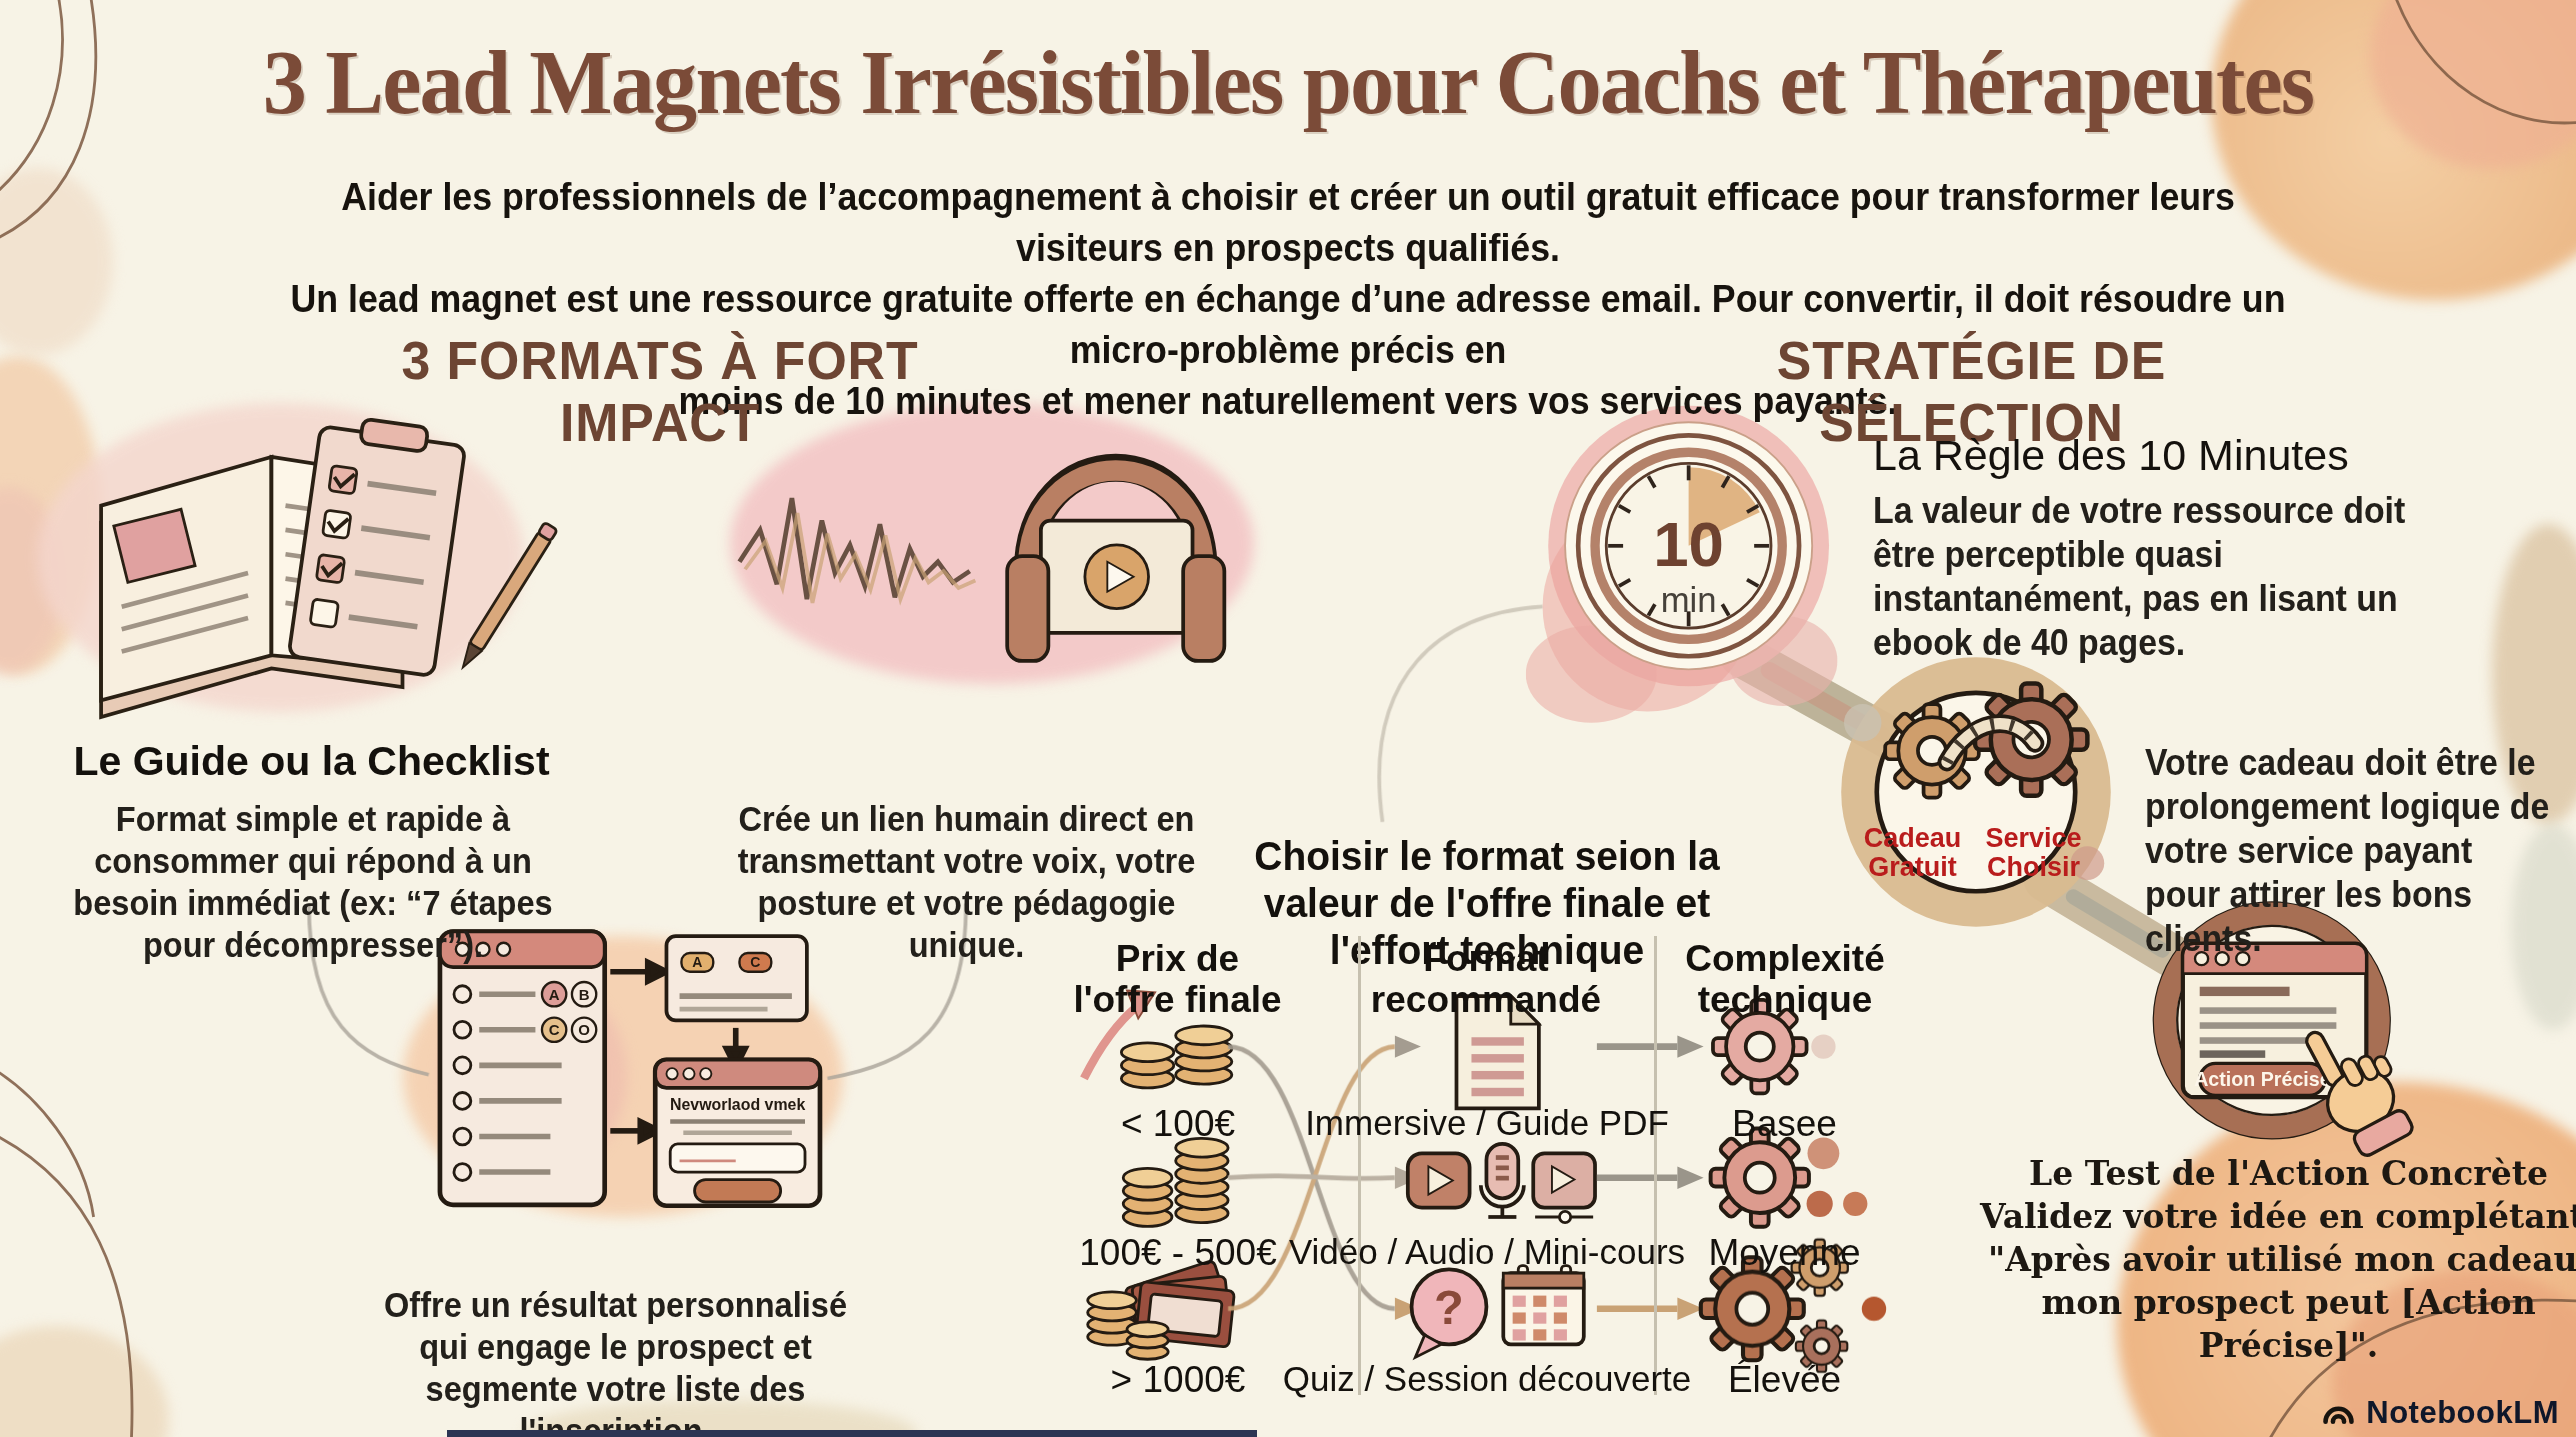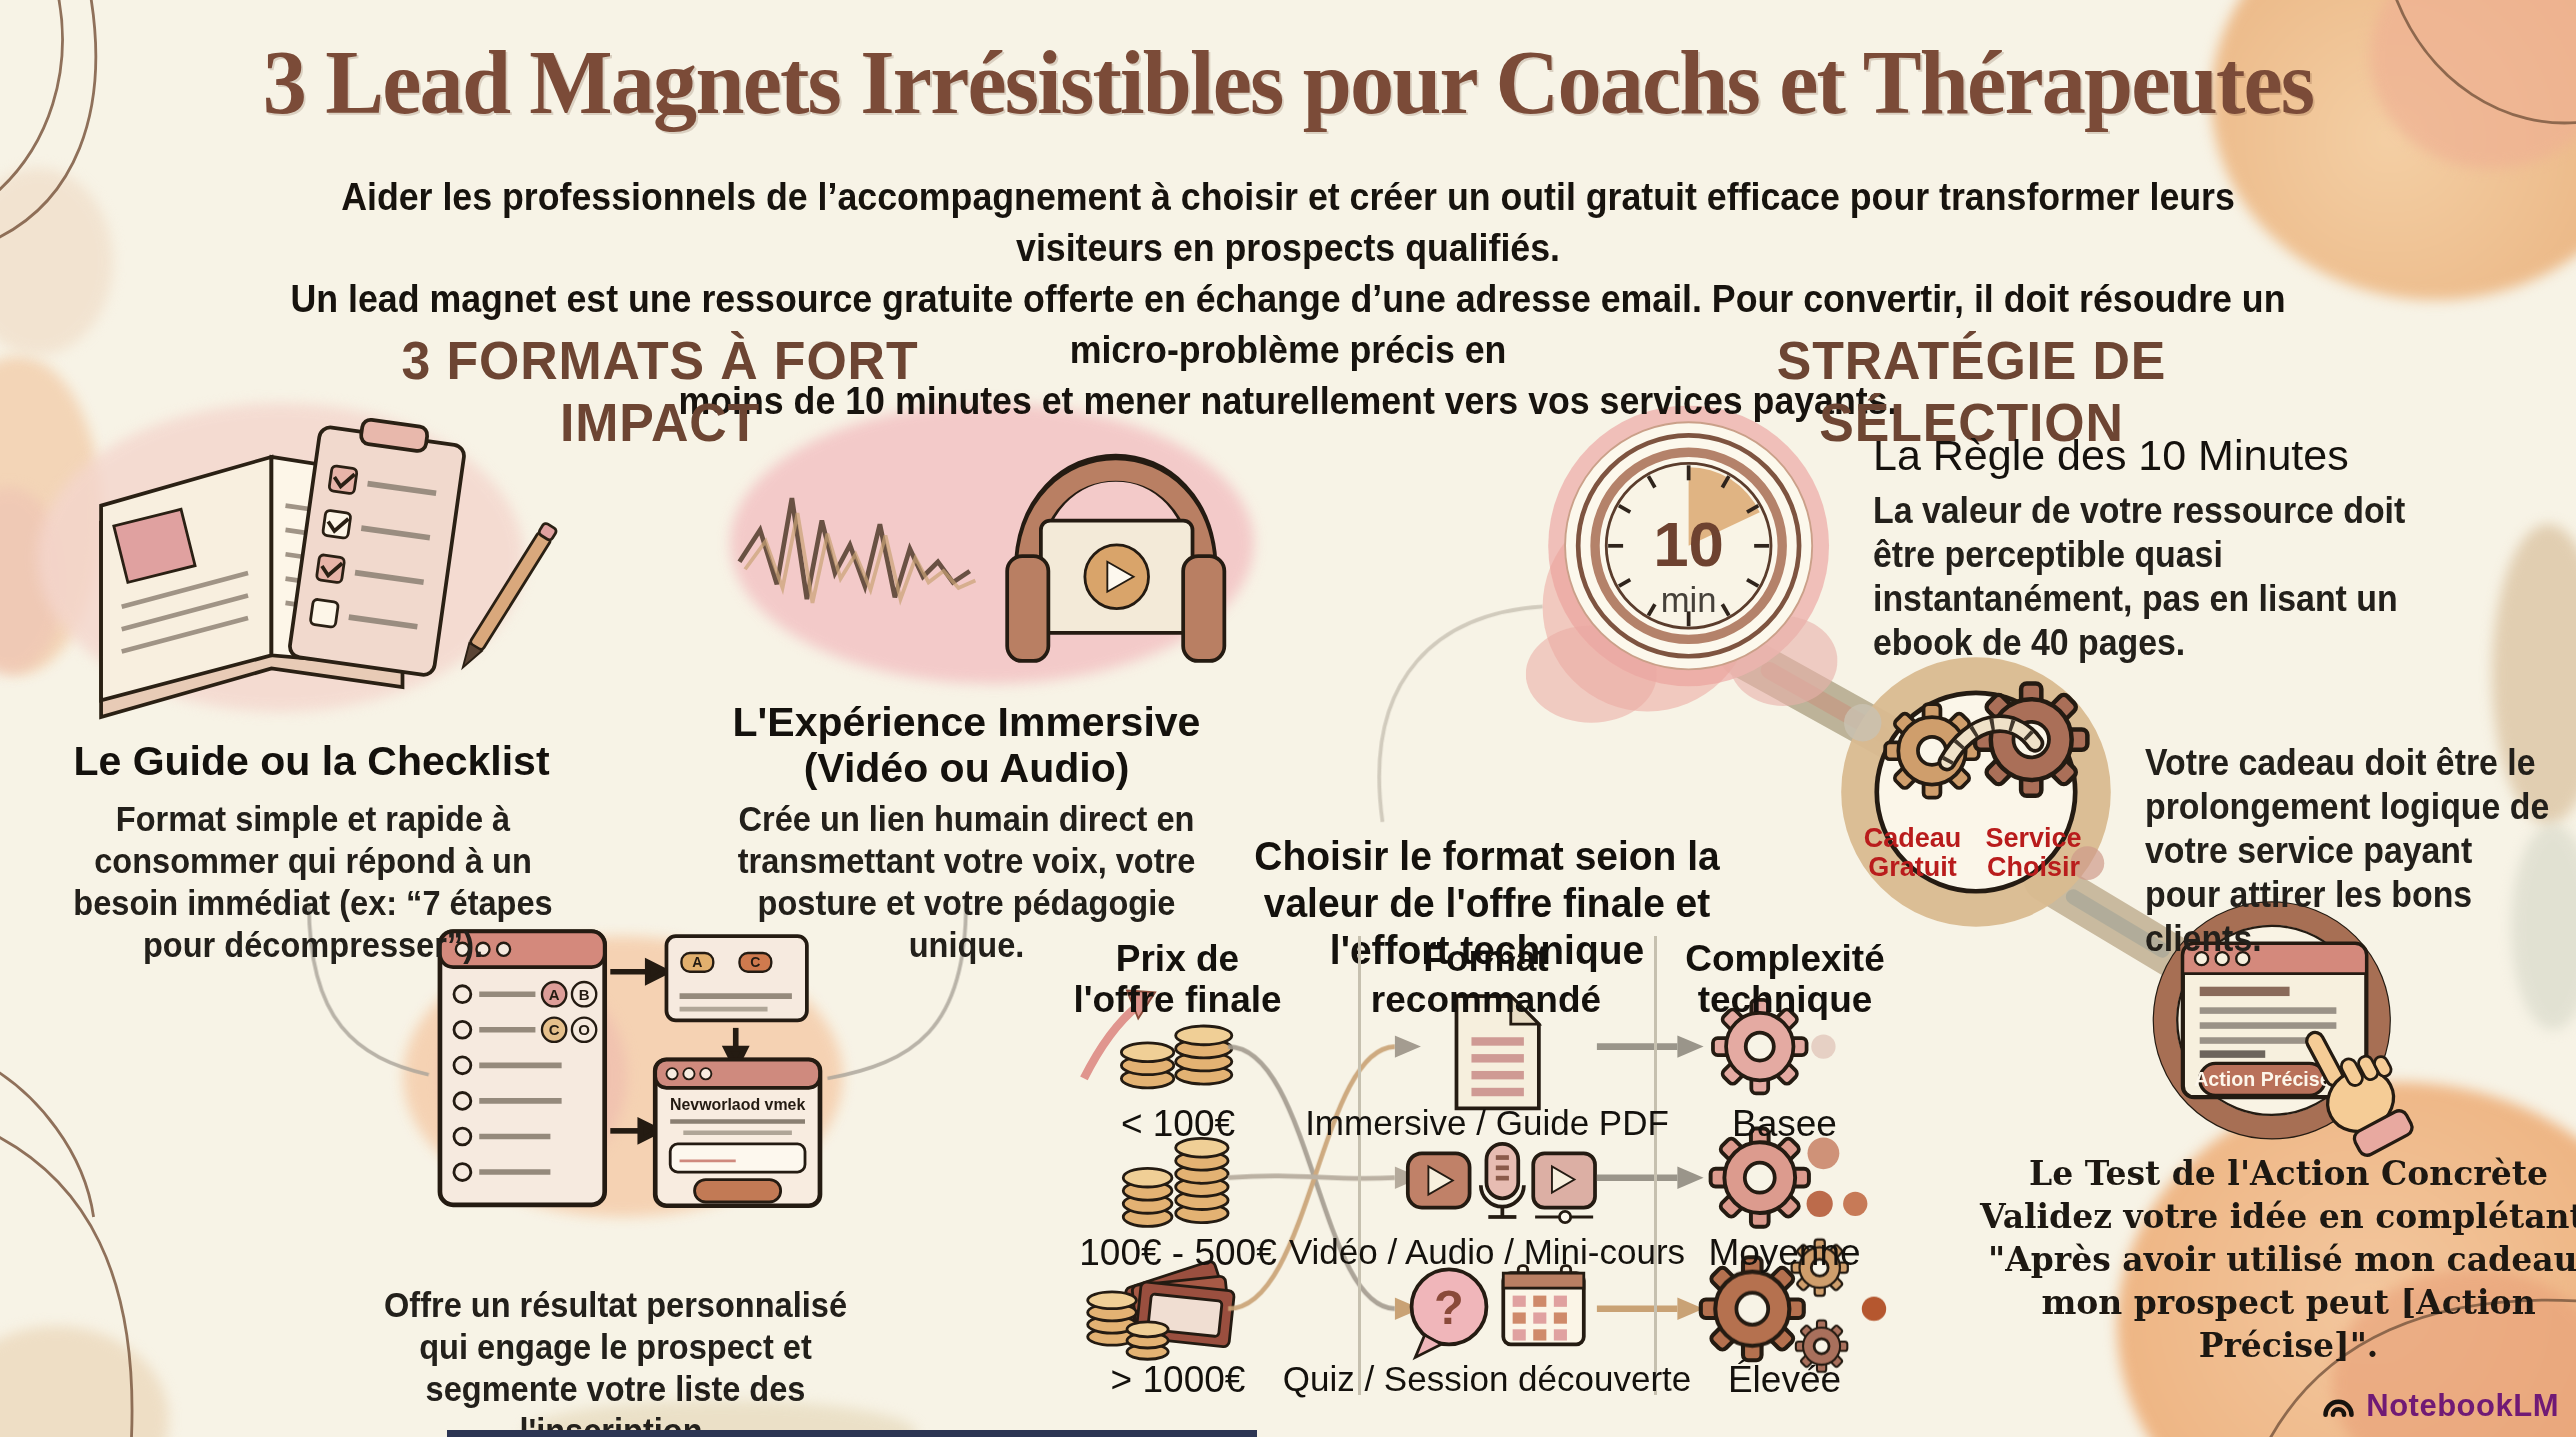--- a/index.html
+++ b/index.html
@@ -435,7 +435,6 @@
   <div class="abs c fmt-title" style="left:54px;top:739px;width:515px;">Le Guide ou la Checklist</div>
   <div class="abs c desc" style="left:37px;top:798px;width:552px;">Format simple et rapide à consommer qui répond à un besoin immédiat (ex: “7 étapes pour décompresser”).</div>
 
-  <div class="abs c fmt-title" style="left:723px;top:700px;width:487px;">L'Expérience Immersive (Vidéo ou Audio)</div>
   <div class="abs c desc" style="left:695px;top:798px;width:543px;">Crée un lien humain direct en transmettant votre voix, votre posture et votre pédagogie unique.</div>
 
   <div class="abs c desc" style="left:344px;top:1284px;width:543px;">Offre un résultat personnalisé qui engage le prospect et segmente votre liste des l'inscription.</div>

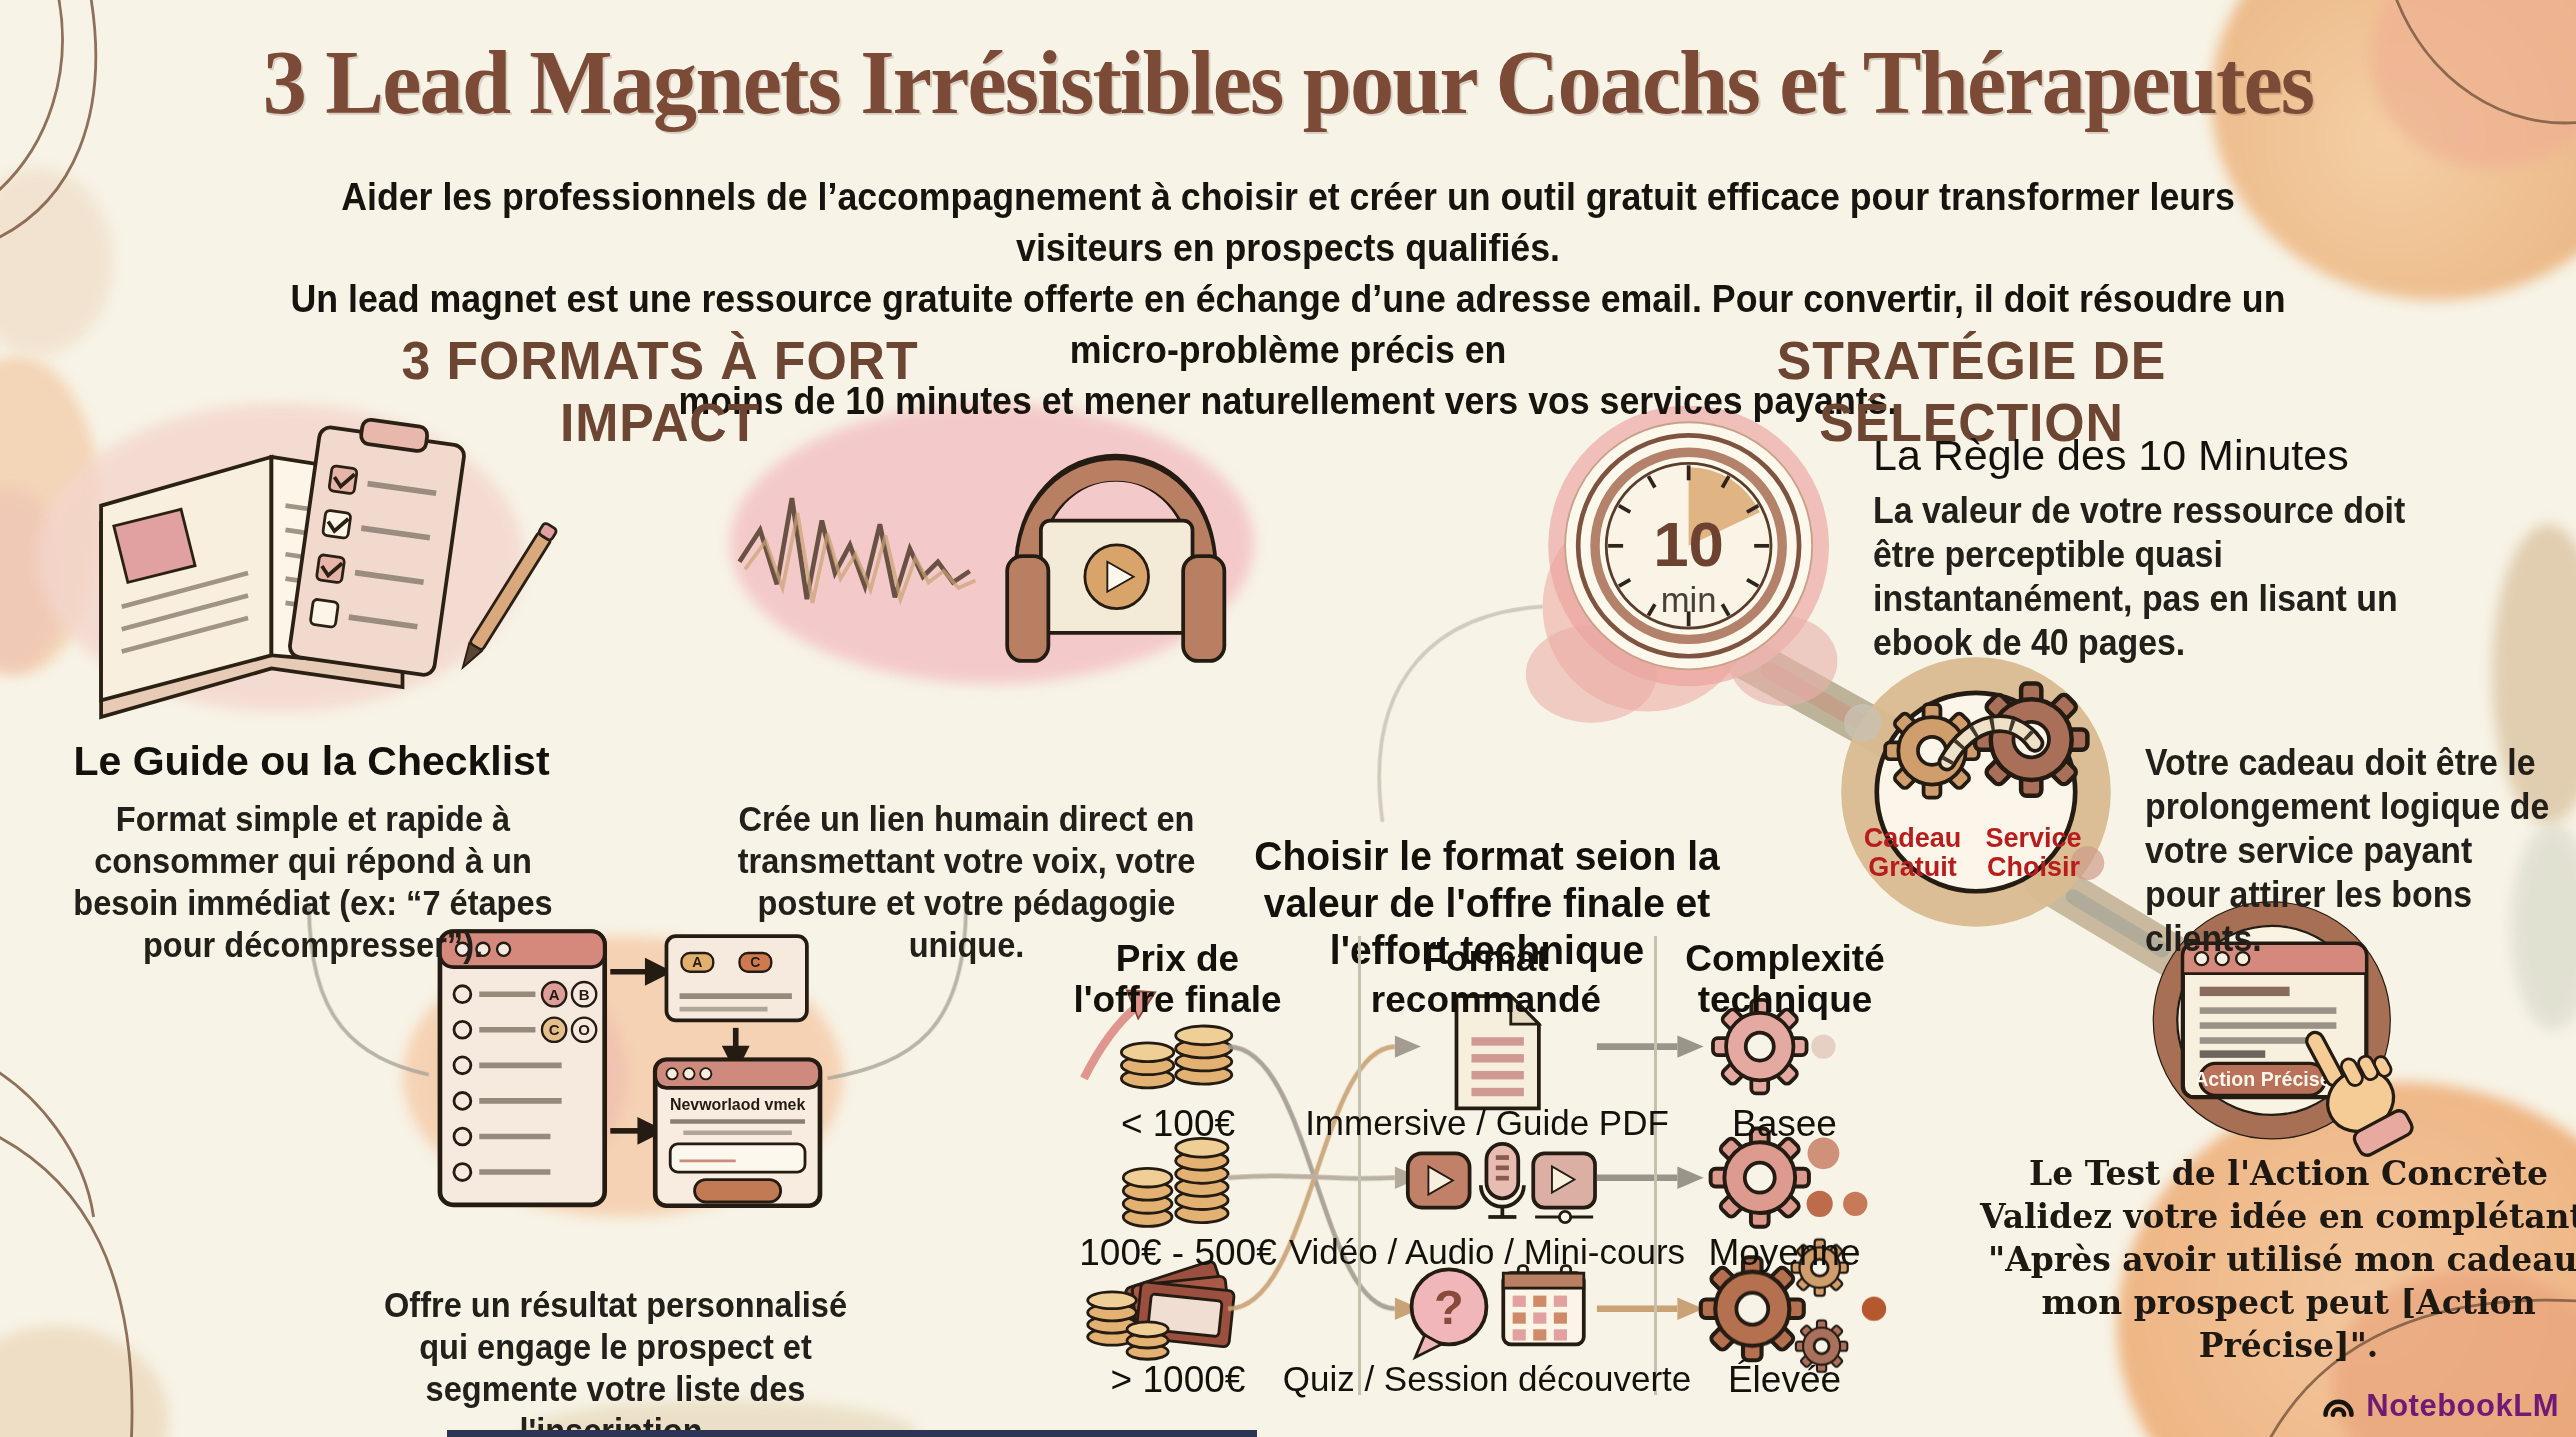--- a/index.html
+++ b/index.html
@@ -24,8 +24,8 @@
   .gear-label{font-size:27px;font-weight:700;line-height:1.08;color:#b91c1c;}
   .serifblock{font-family:"DejaVu Serif",serif;font-weight:700;font-size:33px;line-height:1.3;color:#1d1812;}
   .vline{position:absolute;width:2.8px;background:#c6c0af;}
-  .footer{position:absolute;right:17px;bottom:14px;display:flex;align-items:center;gap:9.4px;
-          font-size:31px;font-weight:700;color:#701a75;letter-spacing:0.5px;}
+  .footer{position:absolute;right:17px;bottom:7px;display:flex;align-items:center;gap:9.4px;
+          font-size:31px;font-weight:700;color:#0f172a;letter-spacing:0.5px;}
 </style>
 </head>
 <body>

